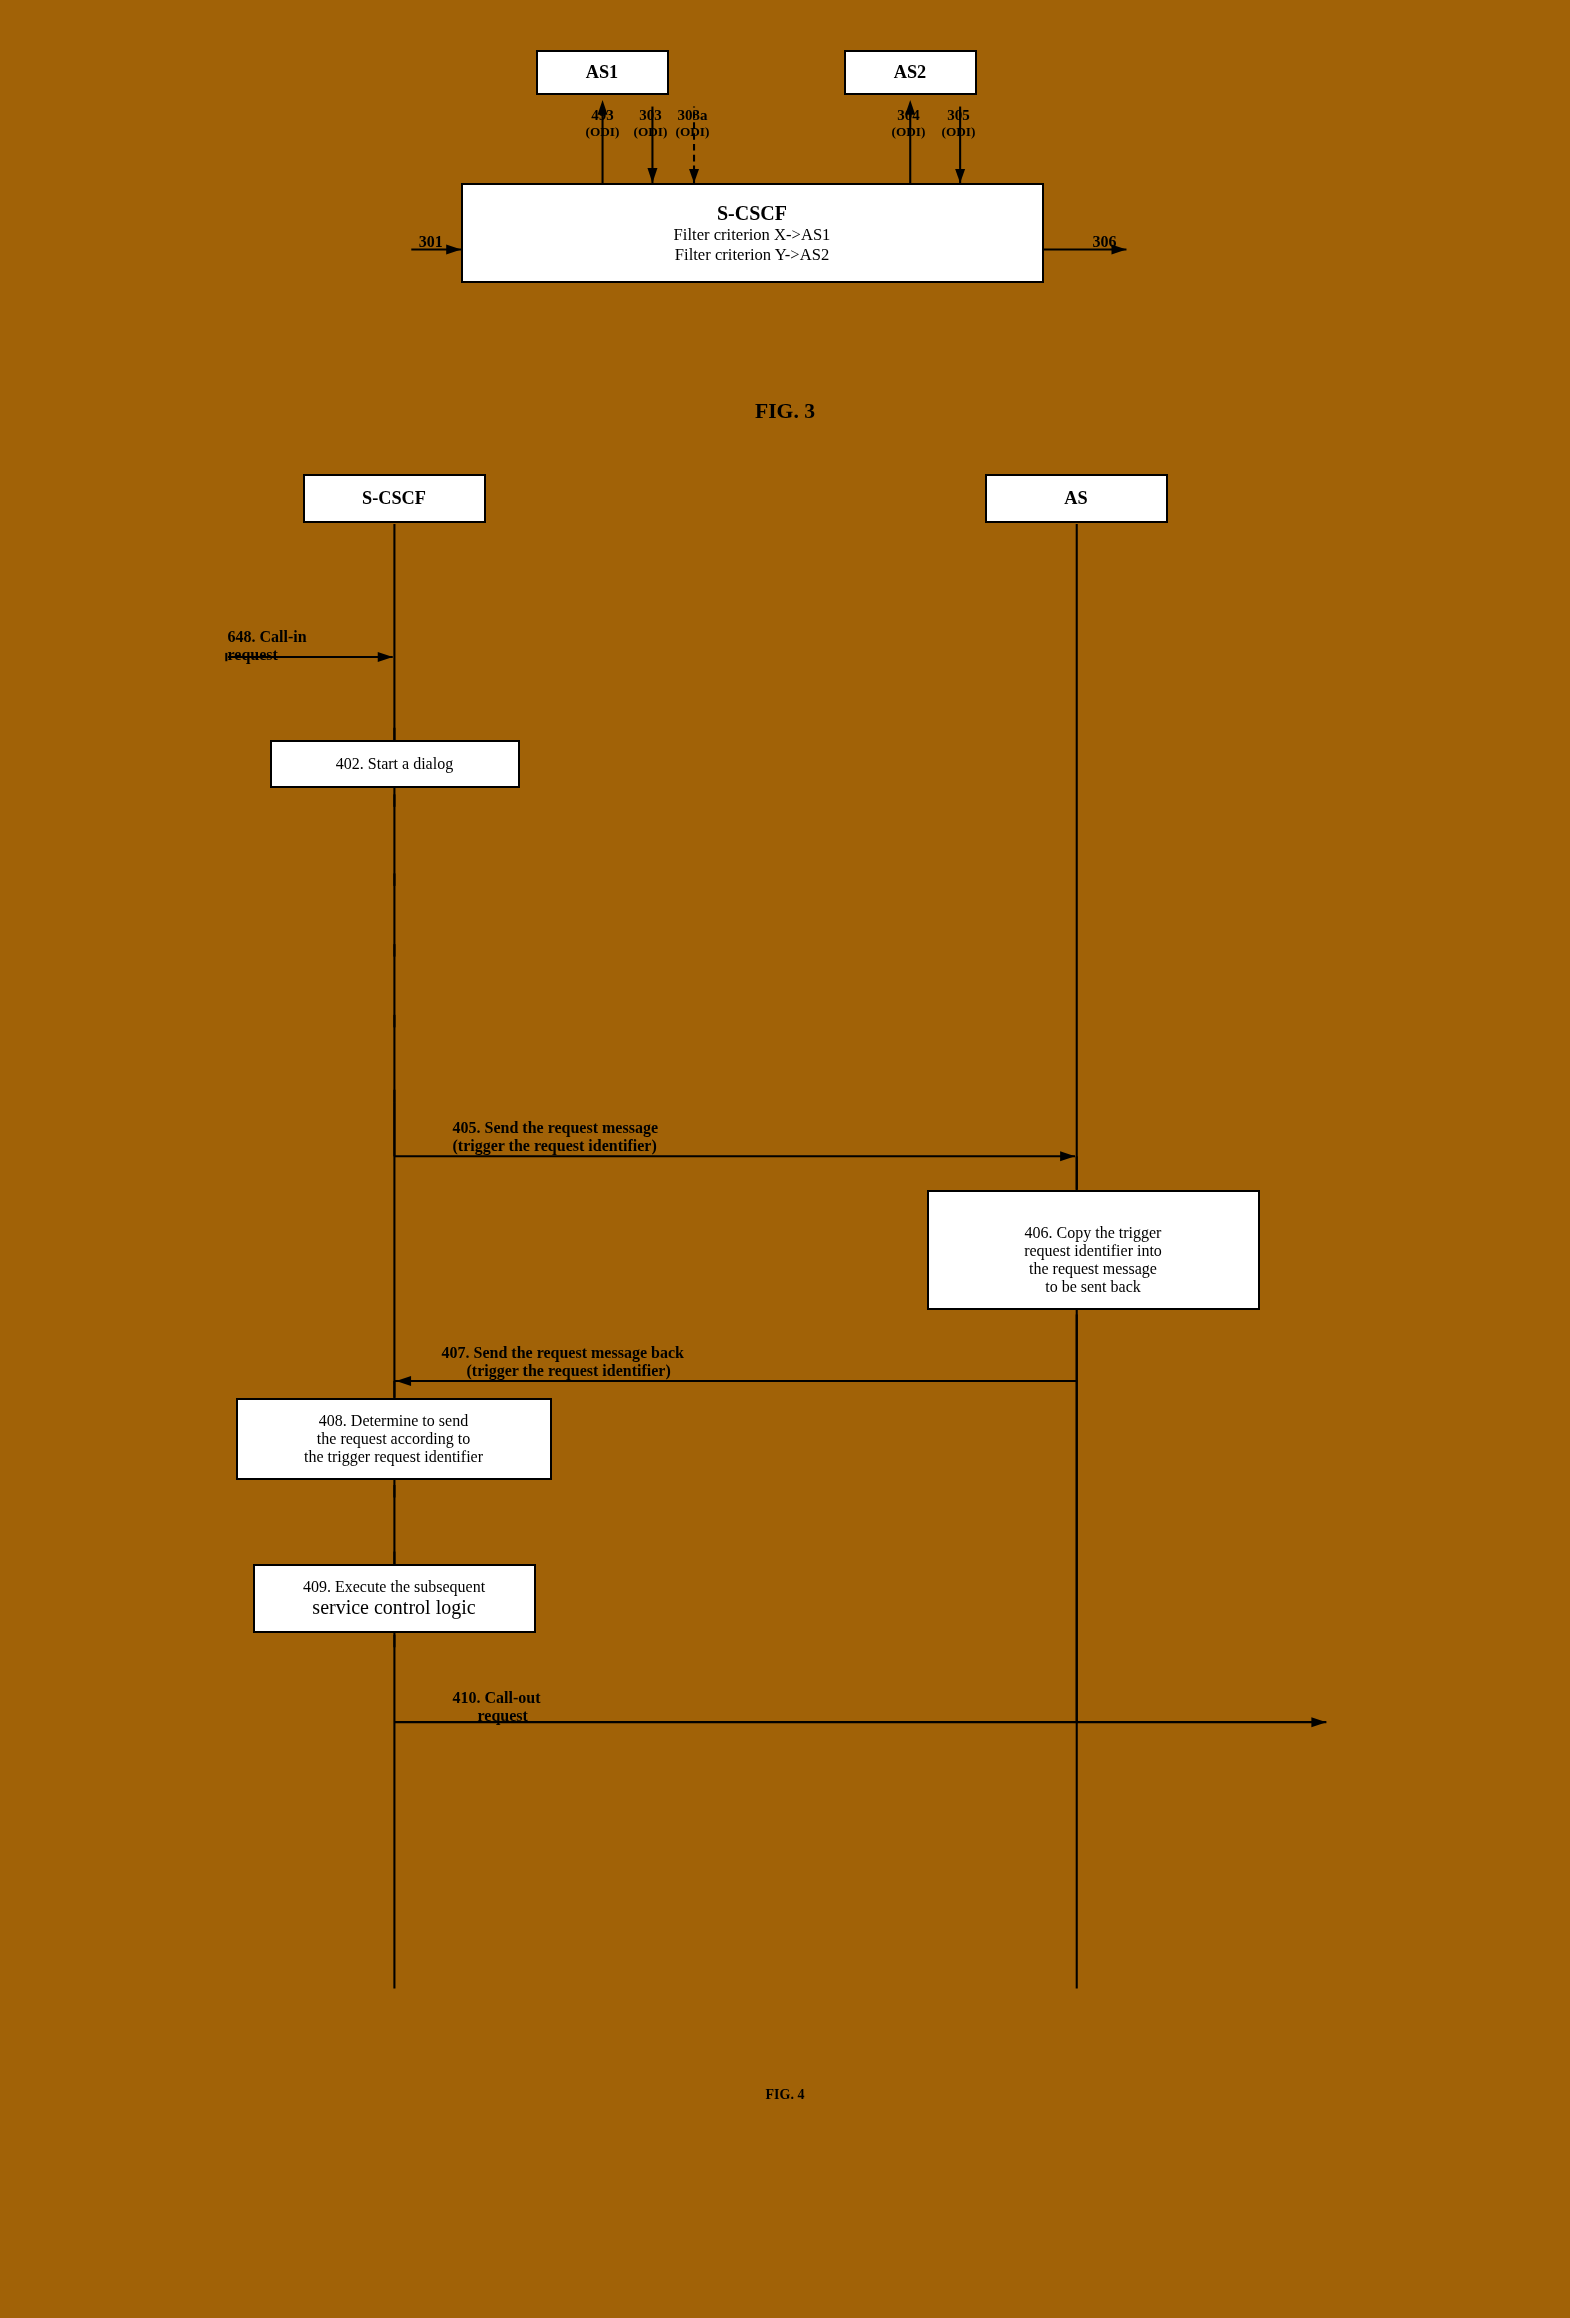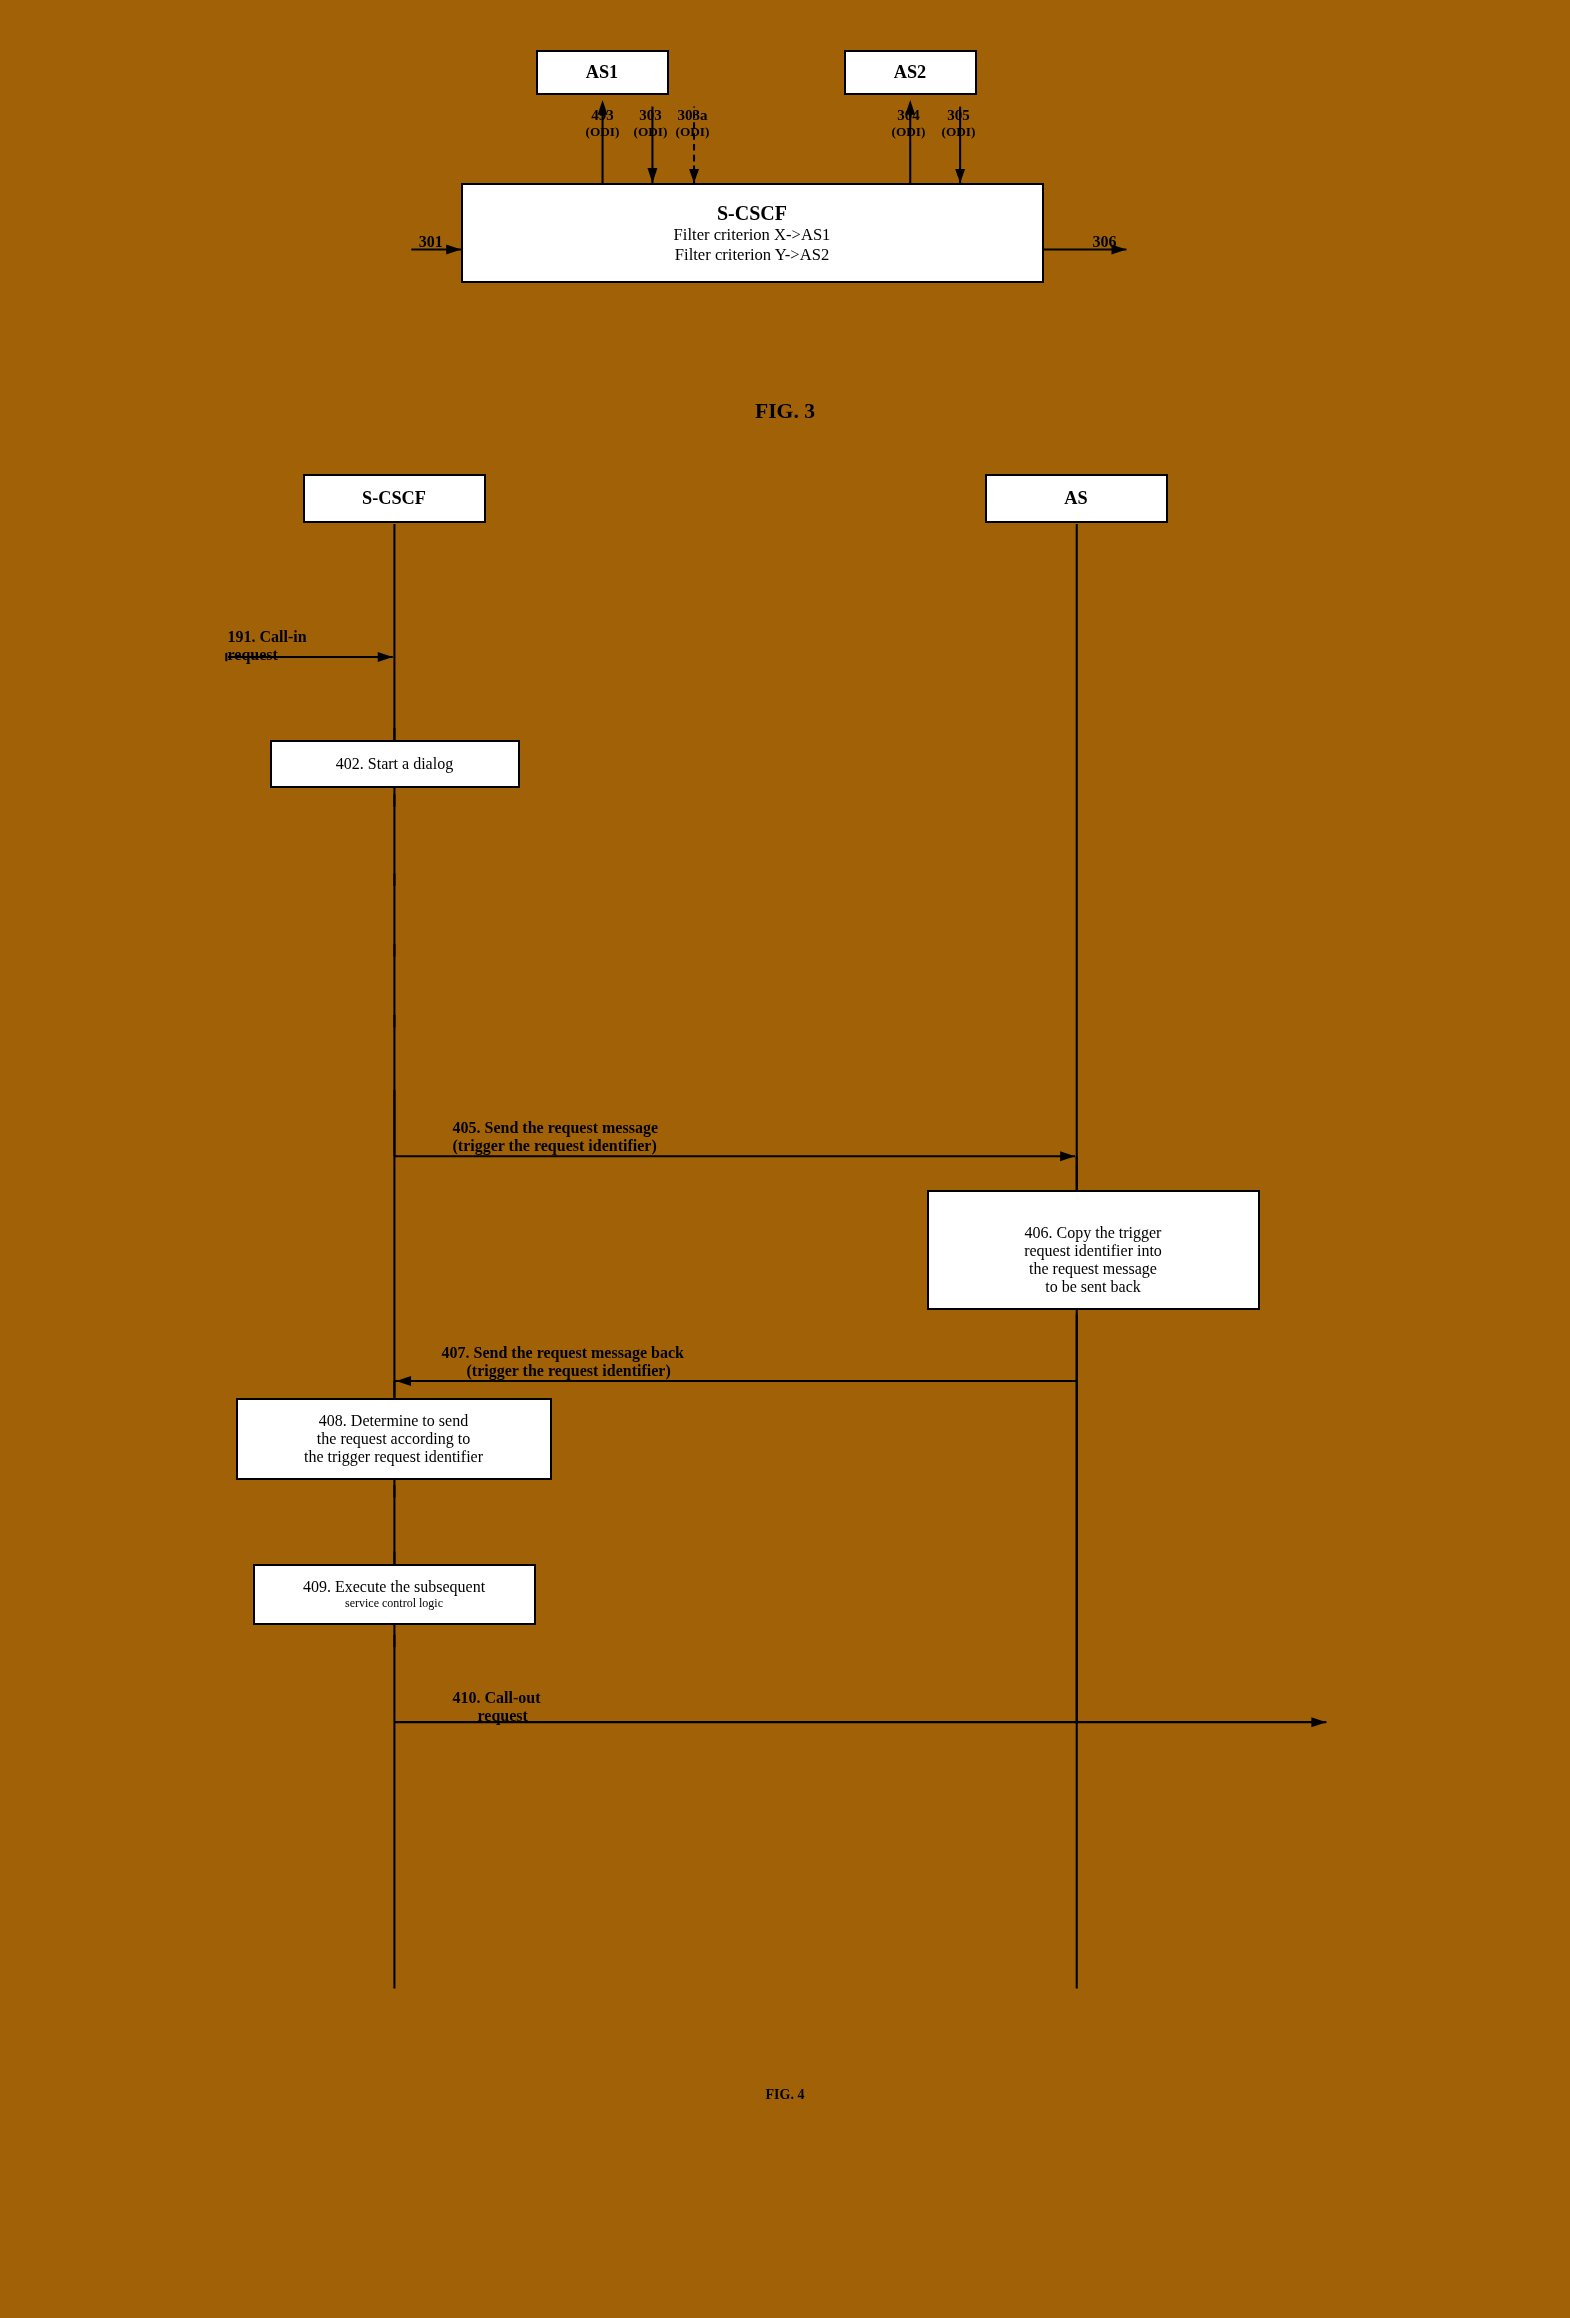--- a/index.html
+++ b/index.html
@@ -279,7 +279,7 @@
       </div>
 
       <div style="position:absolute; top:154px; left:25px; font-size:16px; font-weight:bold; width:150px;">
-        <div>191. Call-in</div>
+        <div>648. Call-in</div>
         <div>request</div>
       </div>
 

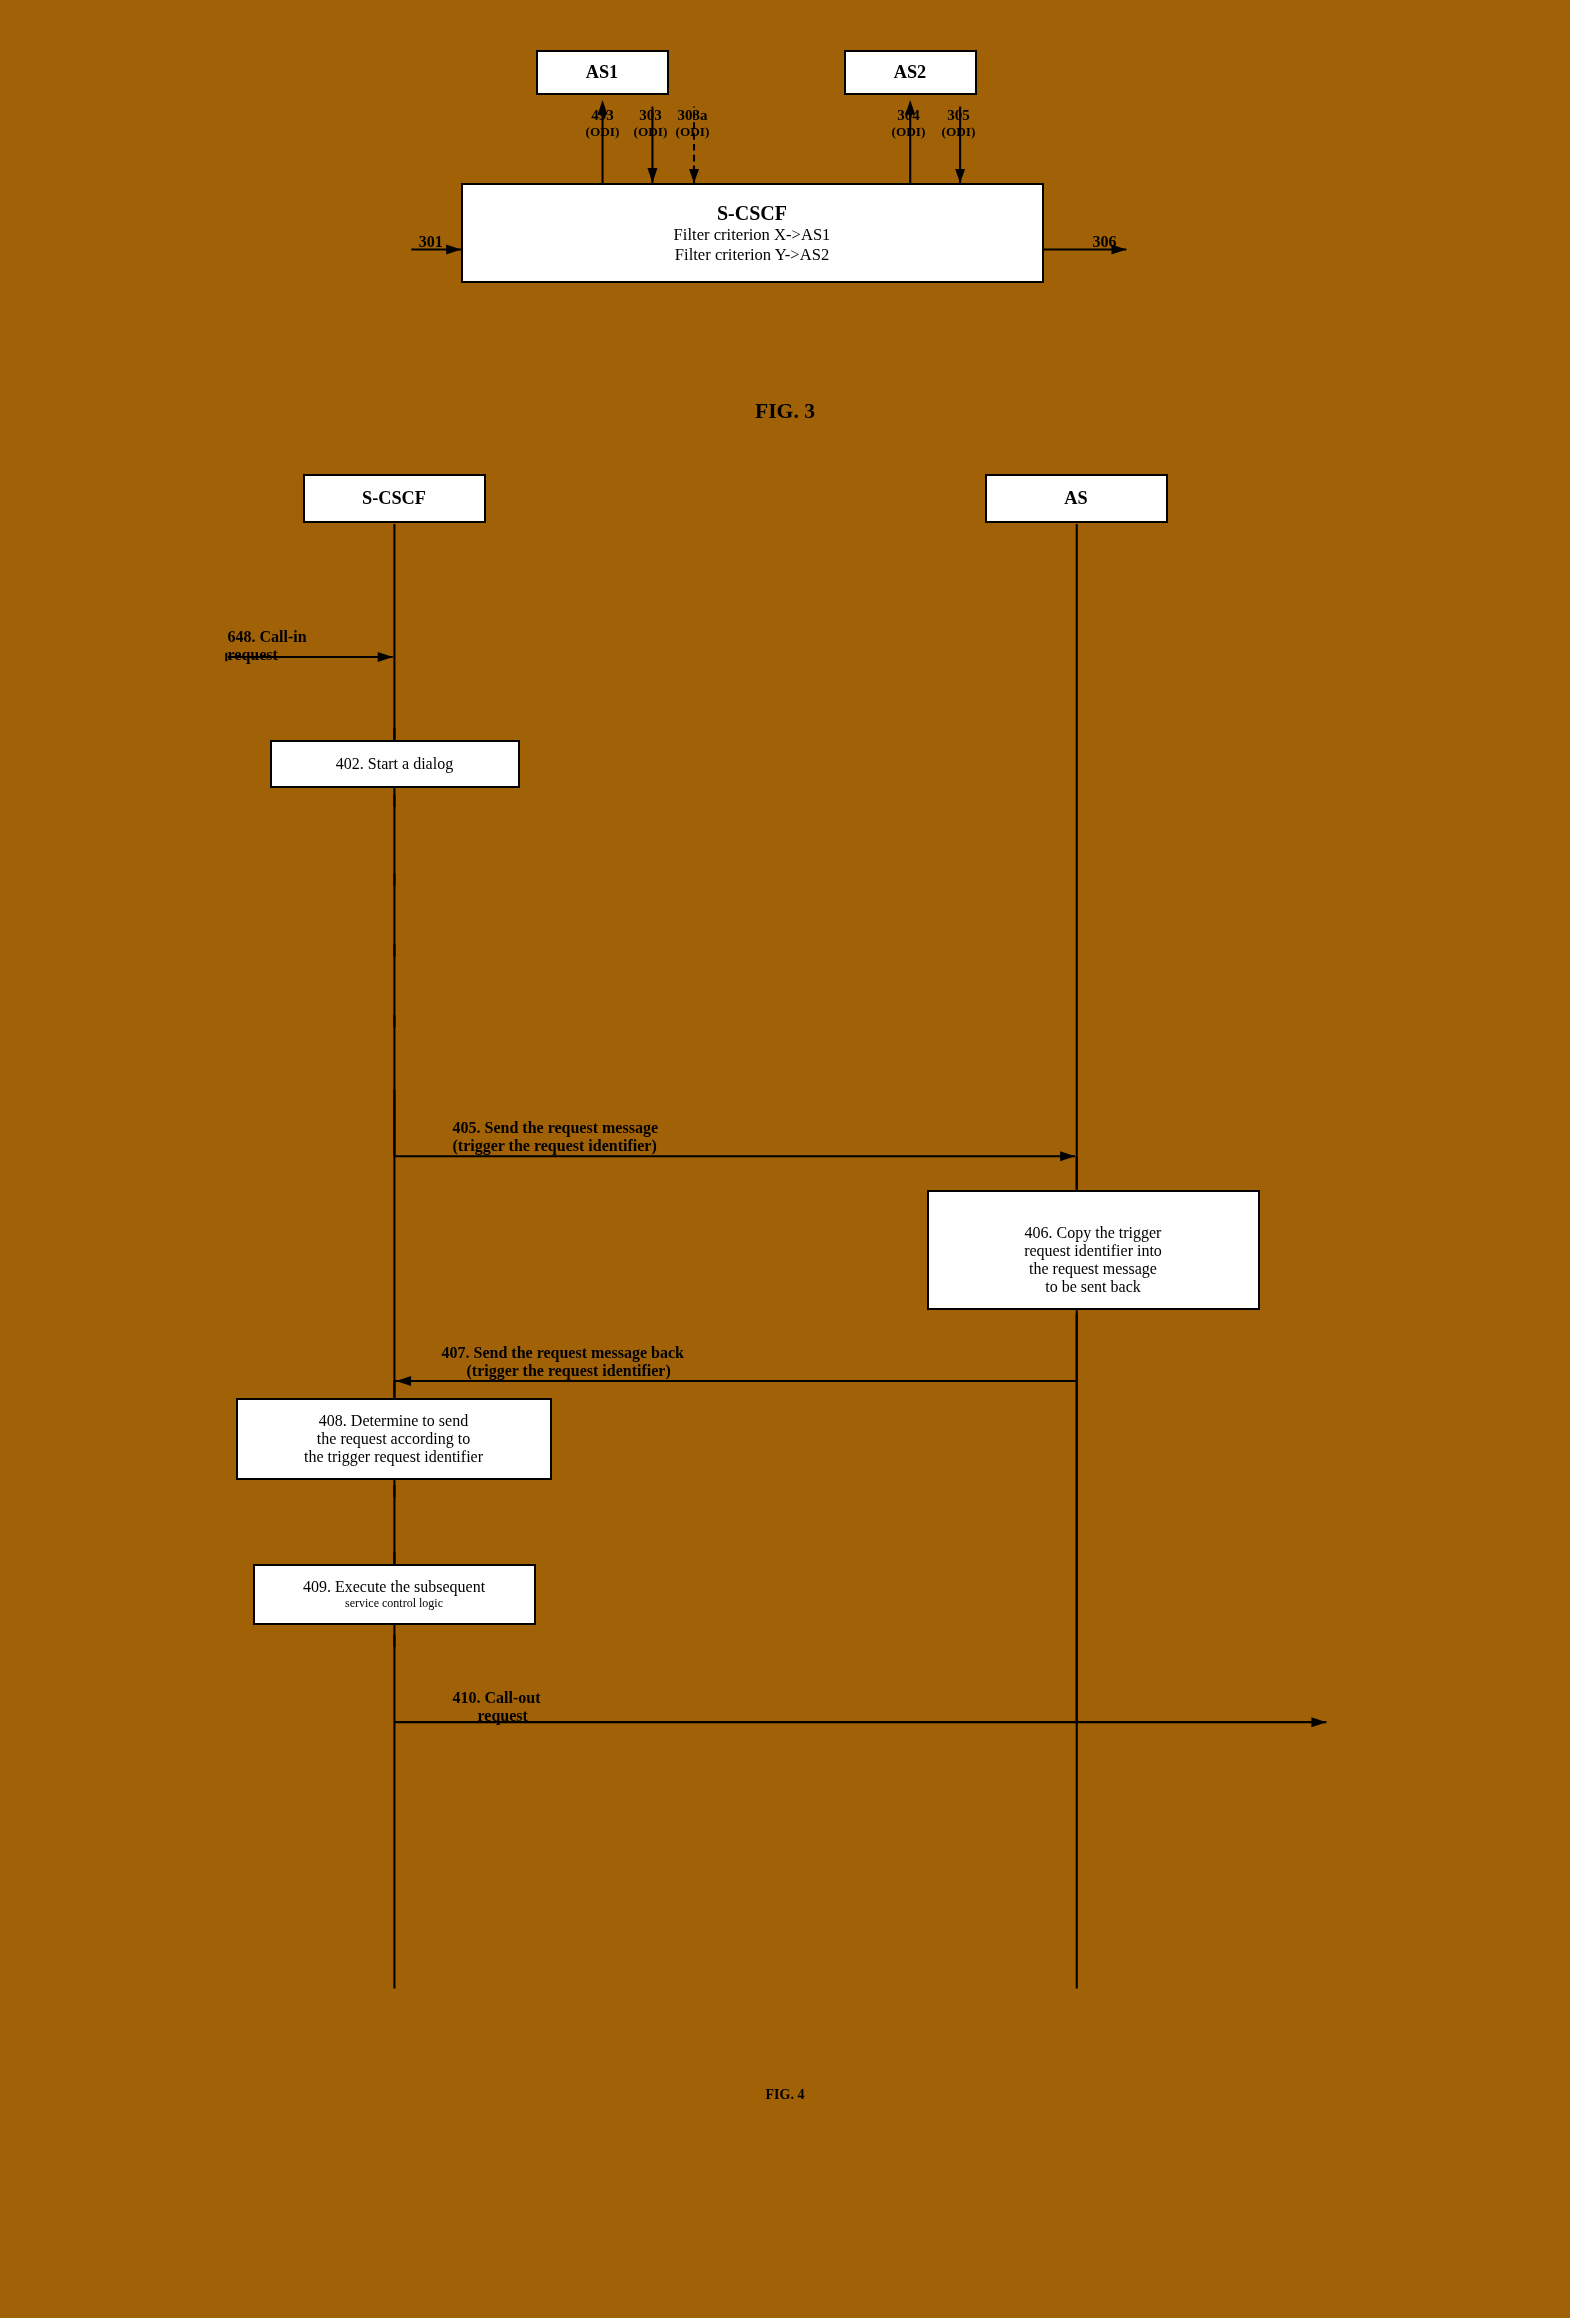--- a/index.html
+++ b/index.html
@@ -314,7 +314,7 @@
 
       <div class="seq-box" style="top:1090px; left:50px; width:283px;">
         <div style="font-size:16px;">409. Execute the subsequent</div>
-        <div style="font-size:12px;">service control logic</div>
+        <div style="font-size:20px;">service control logic</div>
       </div>
 
       <div style="position:absolute; top:1215px; left:250px; font-size:16px; font-weight:bold;">

